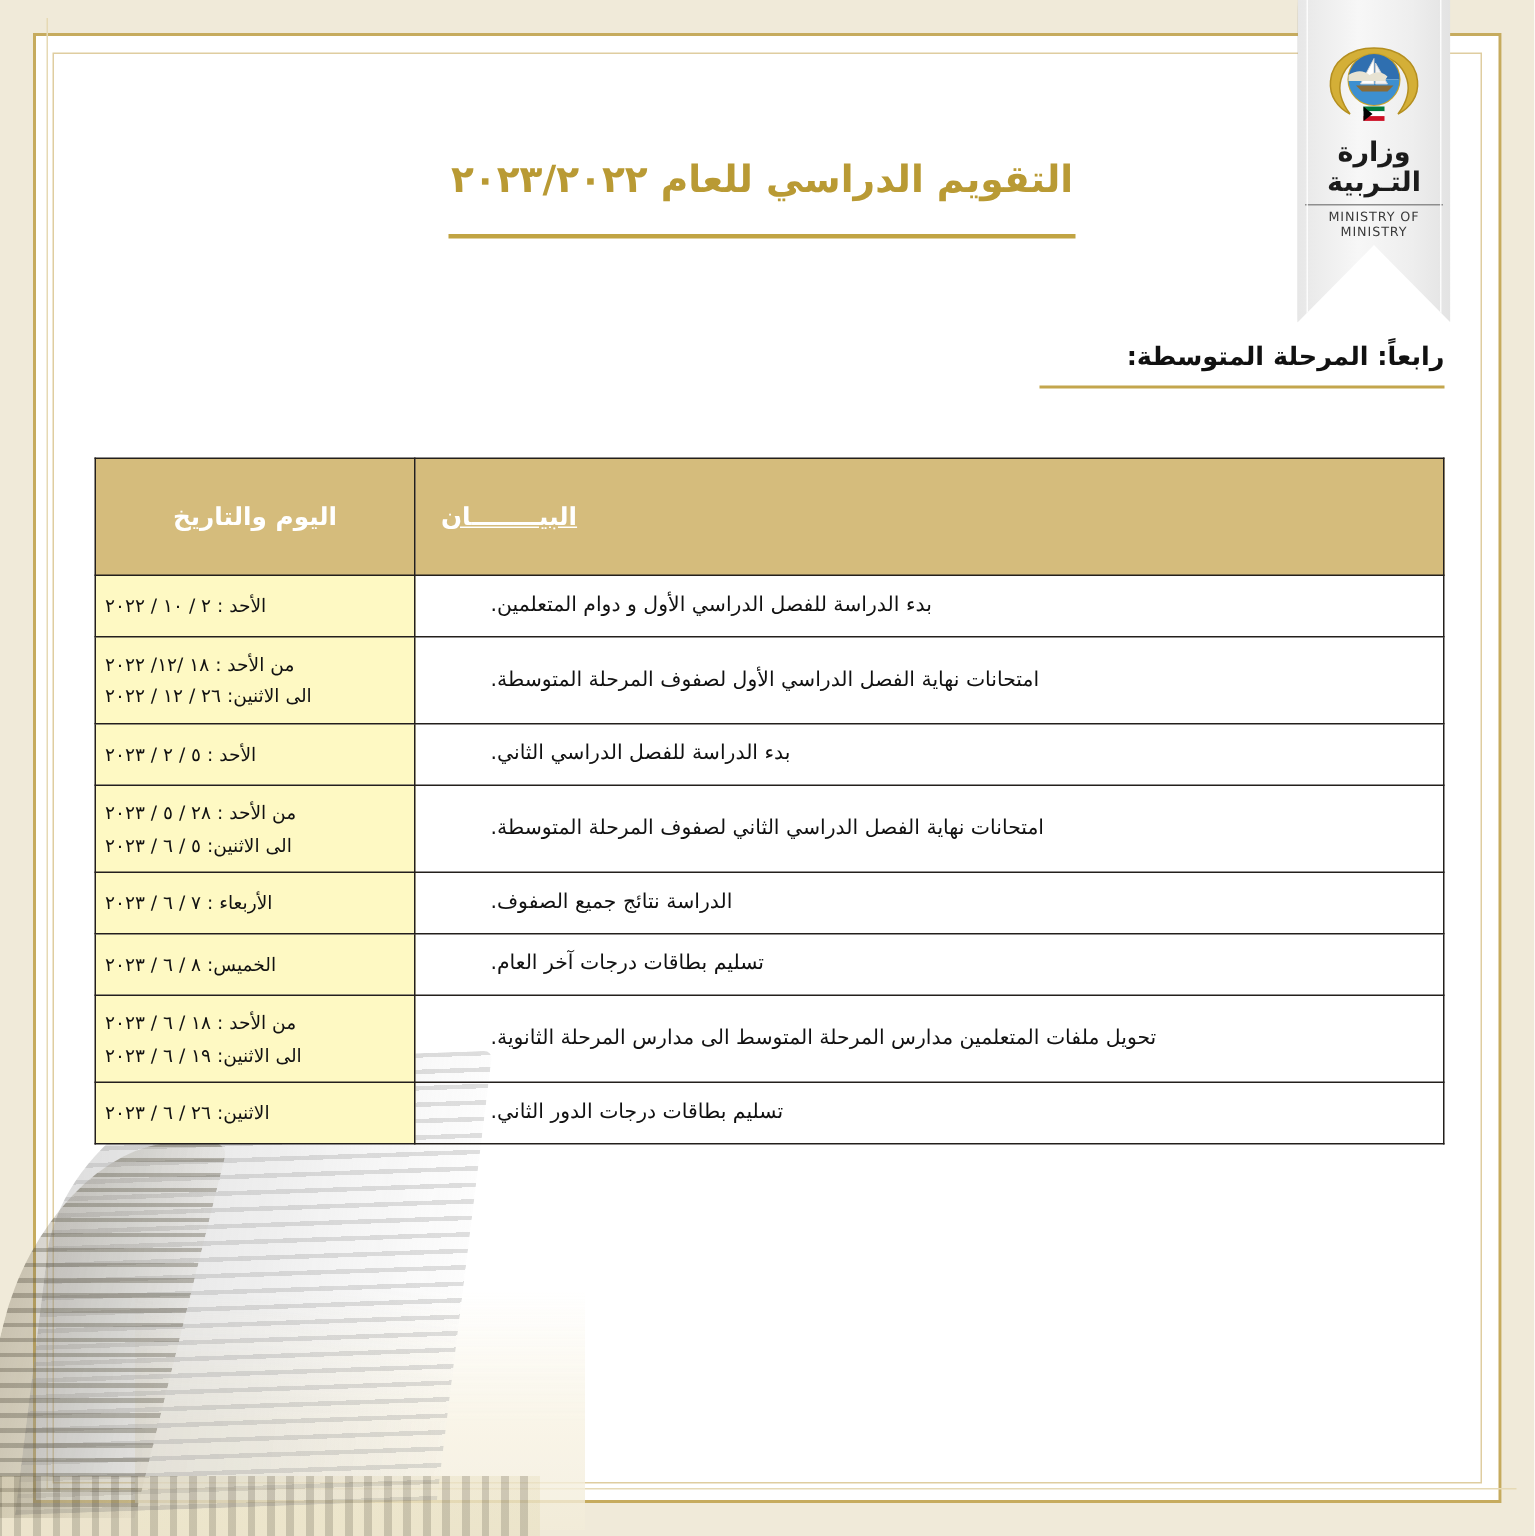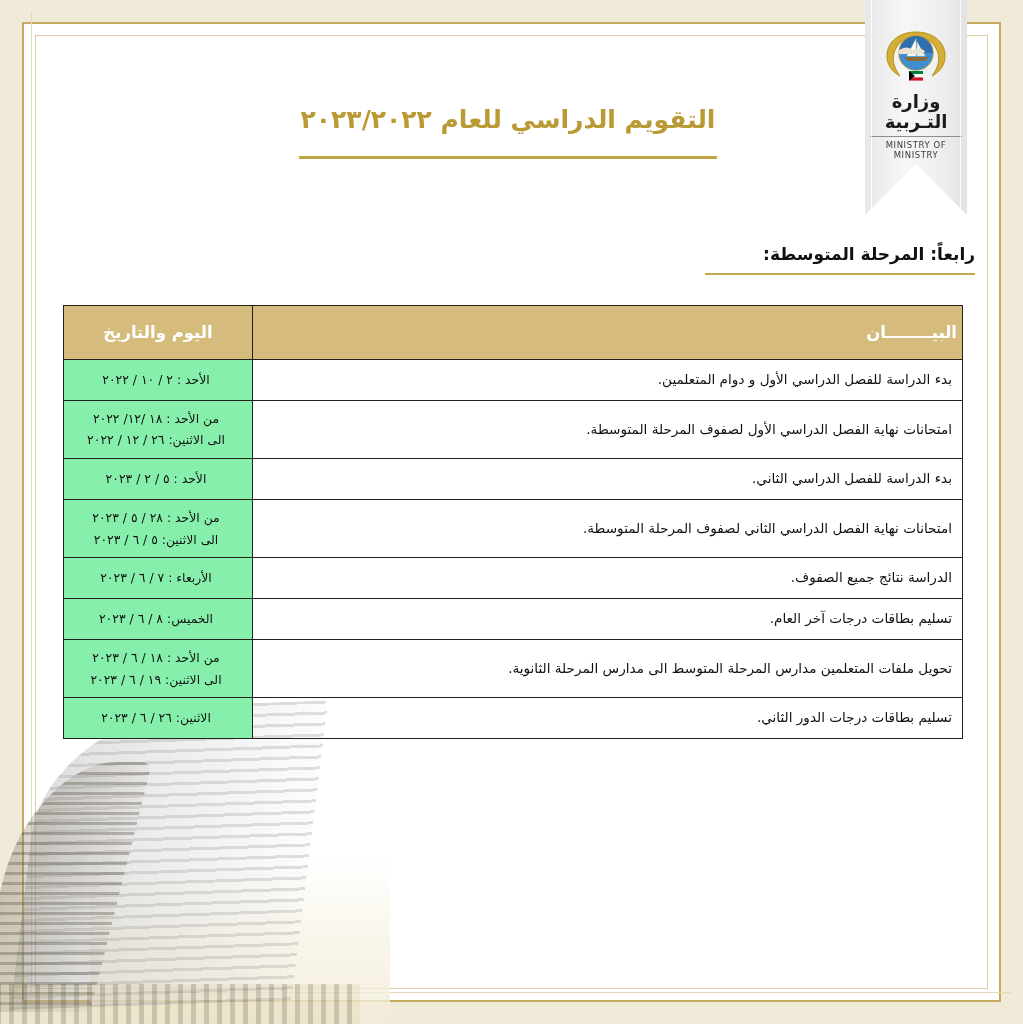--- a/index.html
+++ b/index.html
@@ -197,9 +197,8 @@
   .section-block {
     position: absolute;
     top: 228px;
-    right: 48px;
+    right: 60px;
     text-align: right;
-    margin-top: 16px;
   }
   .section-title {
     font-size: 17px;

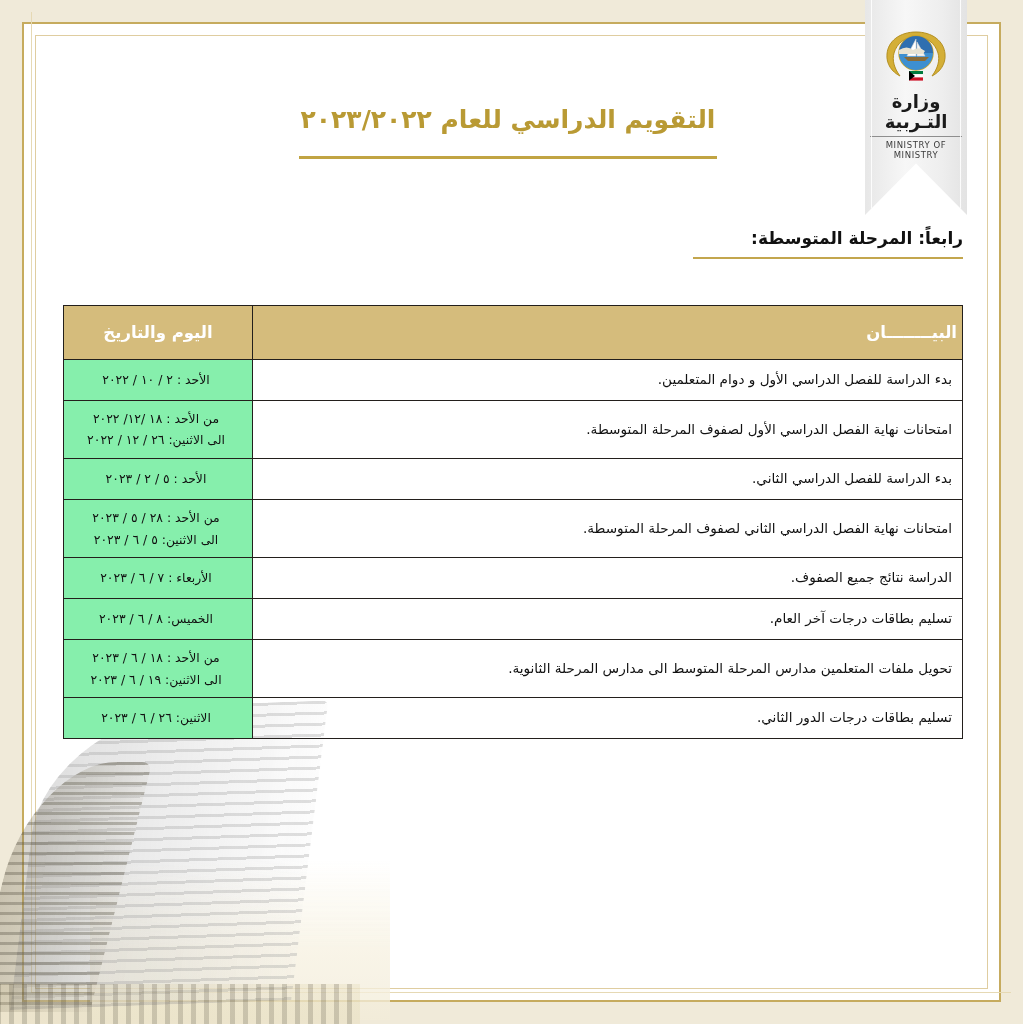--- a/index.html
+++ b/index.html
@@ -228,7 +228,7 @@
   }
   .cal-table th, .cal-table td {
     border: 1.6px solid #231f1c;
-    padding: 5px;
+    padding: 17px;
     vertical-align: middle;
   }
   .cal-table thead th {

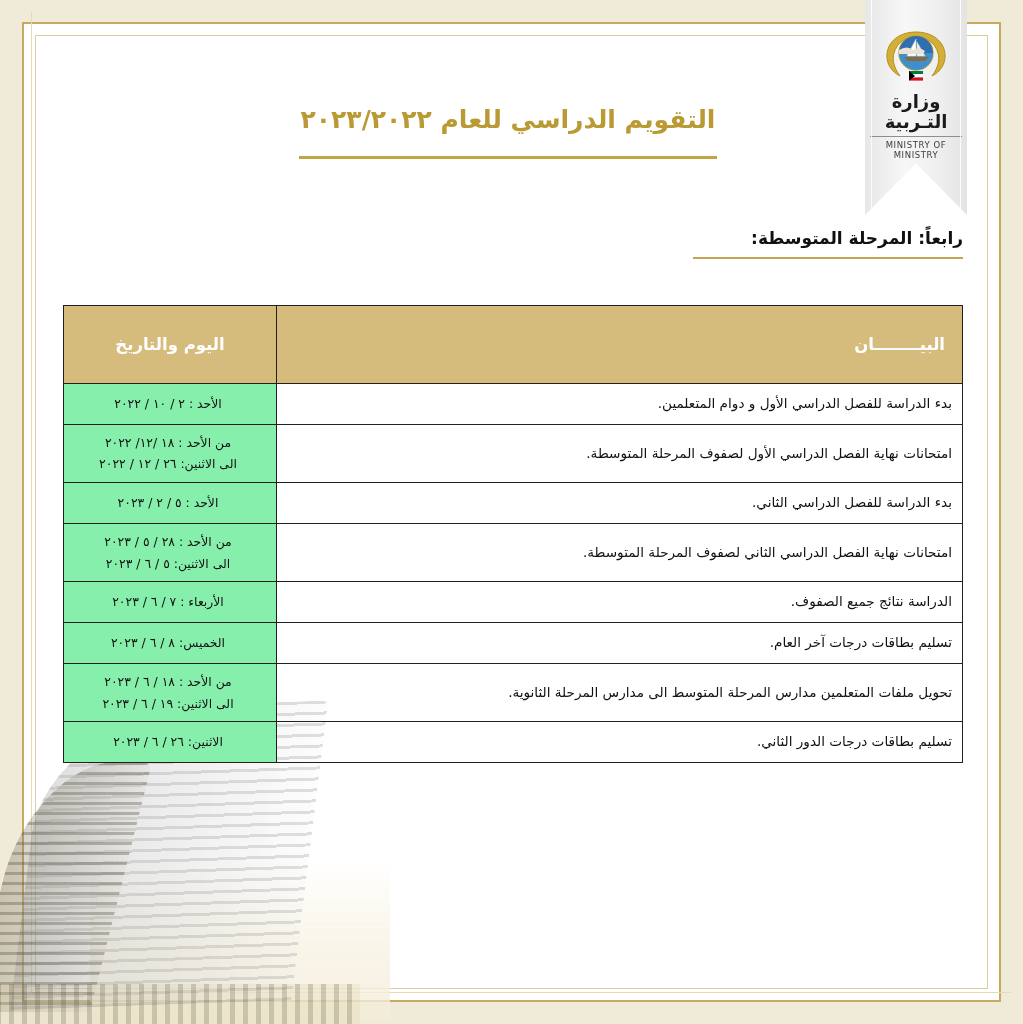--- a/index.html
+++ b/index.html
@@ -241,7 +241,7 @@
     letter-spacing: .3px;
   }
   .col-date { width: 178px; }
-  .th-detail { text-align: right; padding-right: 34%; }
+  .th-detail { text-align: left; padding-right: 34%; text-decoration: underline; }
   .th-date   { text-align: center; }
 
   td.date-cell {

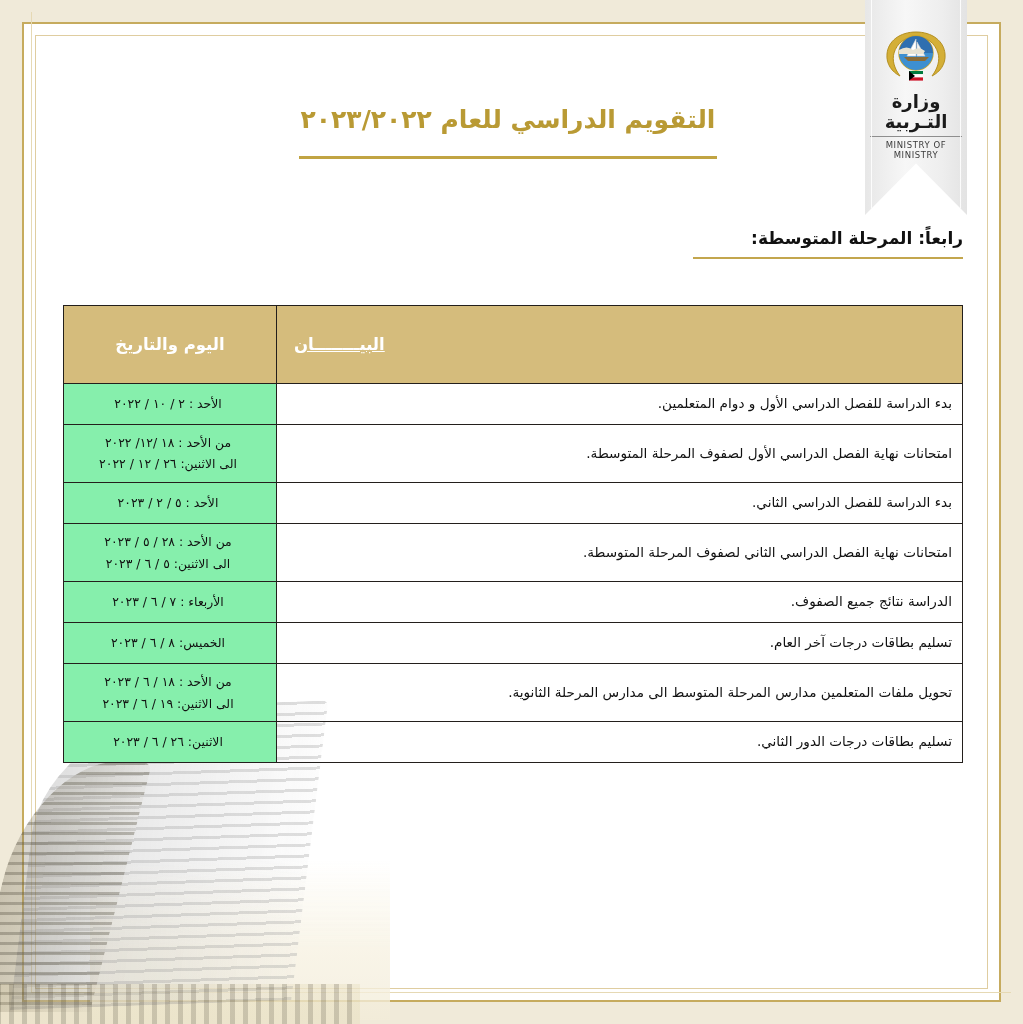--- a/index.html
+++ b/index.html
@@ -245,12 +245,12 @@
   .th-date   { text-align: center; }
 
   td.date-cell {
-    text-align: center;
+    text-align: left;
     padding: 7px 10px 7px 6px;
     font-size: 12.4px;
     color: #111;
     line-height: 1.75;
-    background: #86efac;
+    background: #fef9c3;
   }
   td.detail-cell {
     text-align: right;

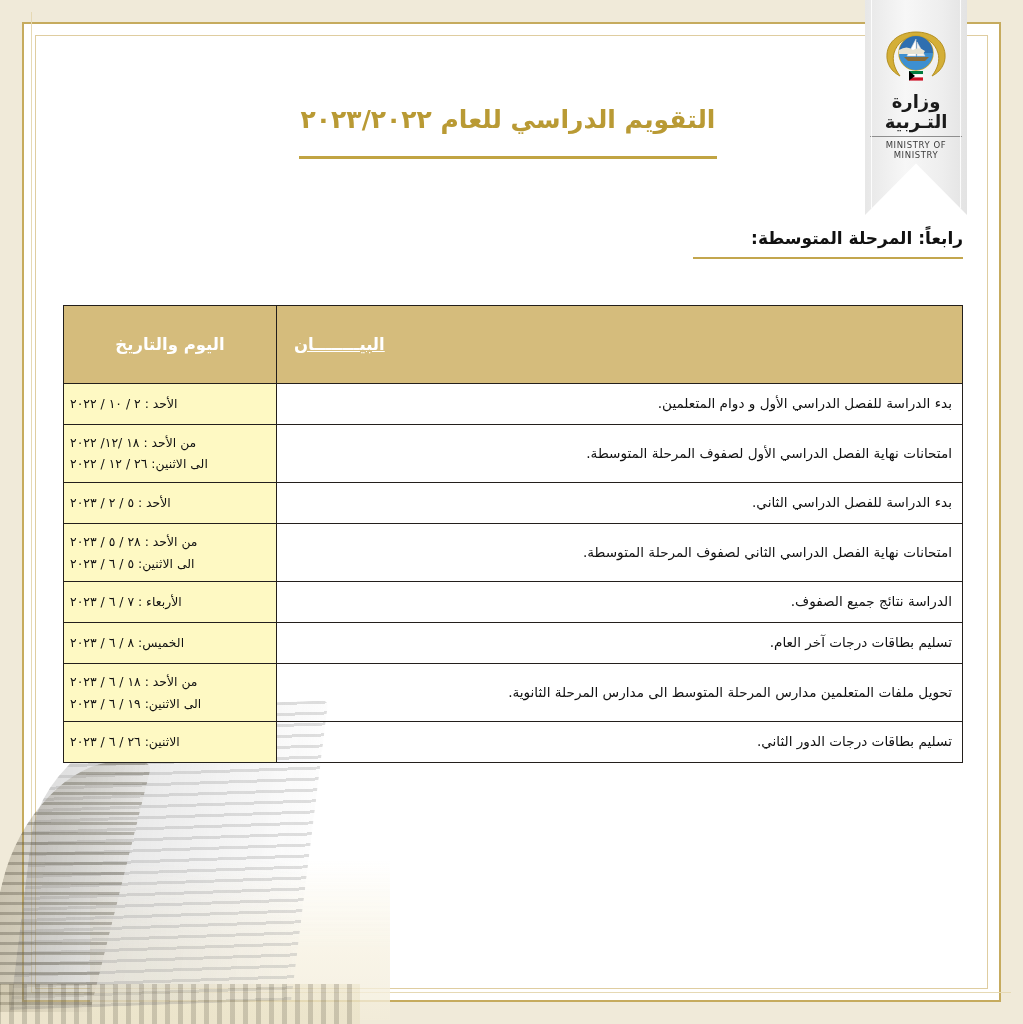--- a/index.html
+++ b/index.html
@@ -253,7 +253,7 @@
     background: #fef9c3;
   }
   td.detail-cell {
-    text-align: right;
+    text-align: left;
     padding: 9px 10px;
     font-size: 13.6px;
     color: #111;

